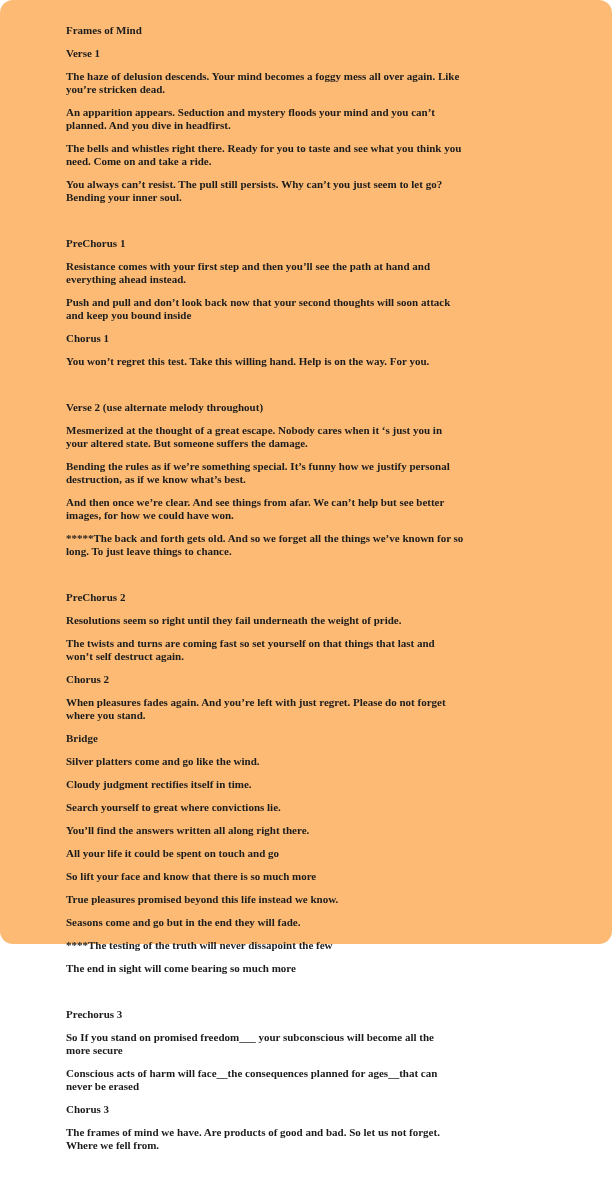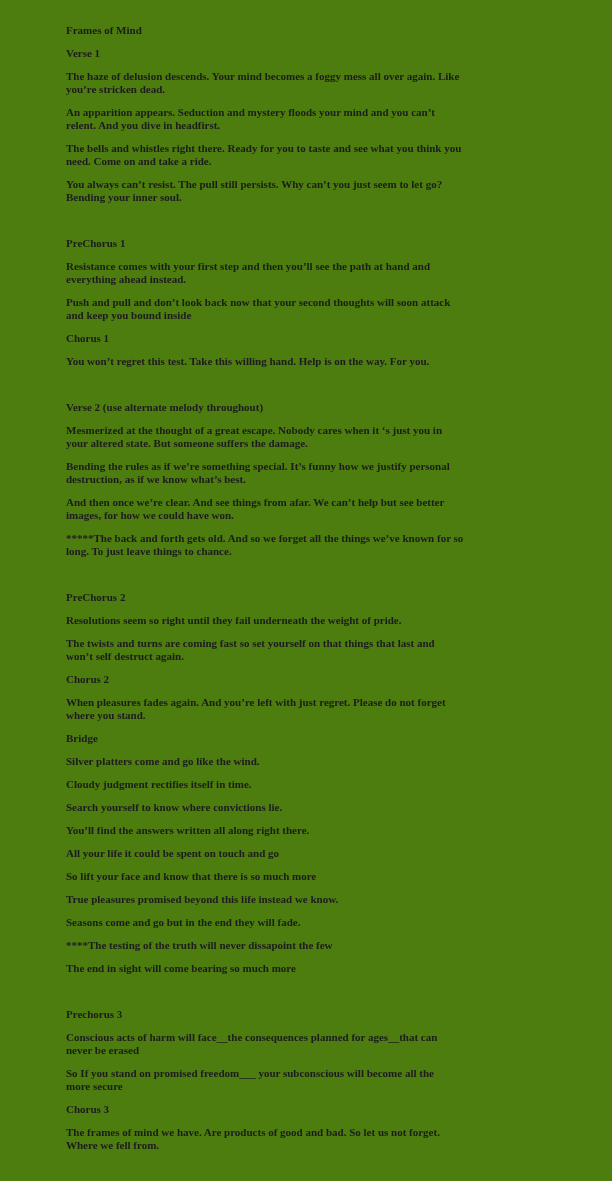--- a/index.html
+++ b/index.html
@@ -16,9 +16,10 @@
   .page {
     box-sizing: border-box;
     width: 612px;
-    height: 1181px;
+    height: 944px;
     padding: 24px 46px 0 66px;
-    background: #4d7c0f;
+    background: #fdba74;
+    border-radius: 13px;
   }
   .page p {
     margin: 0 0 10px 0;

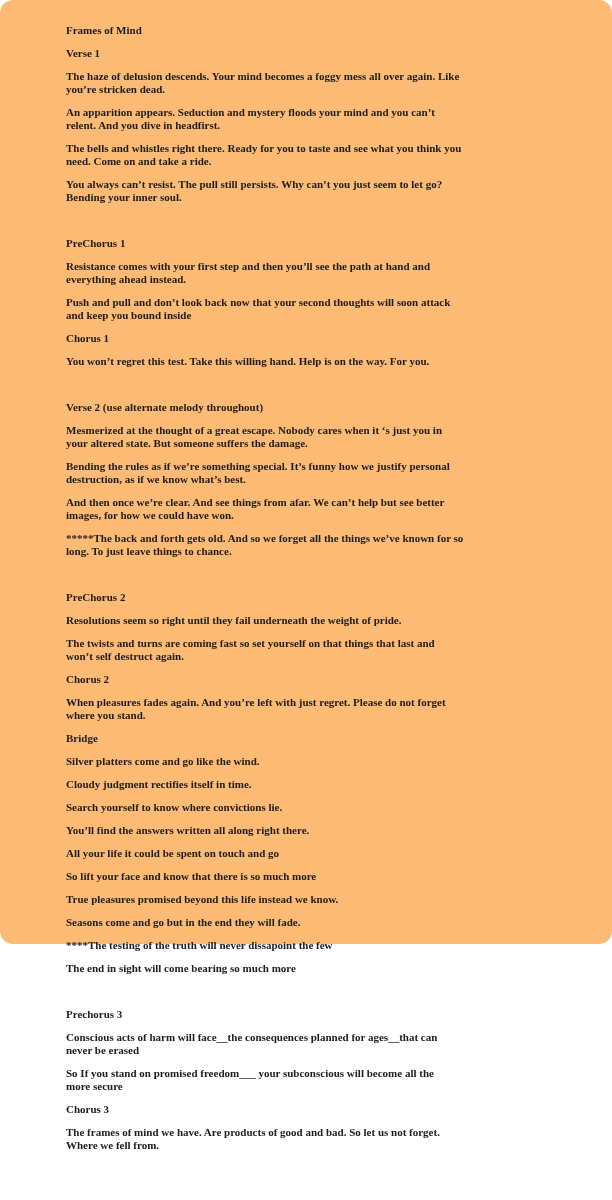--- a/index.html
+++ b/index.html
@@ -46,7 +46,7 @@
     <p class="para">The haze of delusion descends. Your mind becomes a foggy mess all over again. Like
 you’re stricken dead.</p>
     <p class="para">An apparition appears. Seduction and mystery floods your mind and you can’t
-relent. And you dive in headfirst.</p>
+planned. And you dive in headfirst.</p>
     <p class="para">The bells and whistles right there. Ready for you to taste and see what you think you
 need. Come on and take a ride.</p>
     <p class="para">You always can’t resist. The pull still persists. Why can’t you just seem to let go?

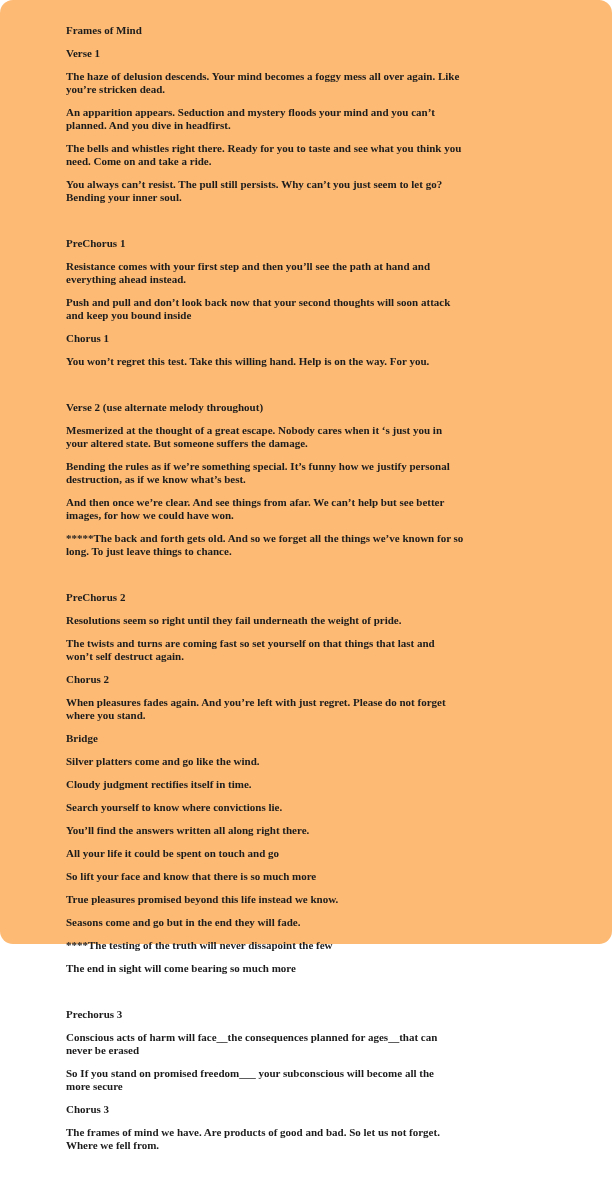--- a/index.html
+++ b/index.html
@@ -80,7 +80,7 @@
     <p class="heading">Bridge</p>
     <p class="para">Silver platters come and go like the wind.</p>
     <p class="para">Cloudy judgment rectifies itself in time.</p>
-    <p class="para">Search yourself to know where convictions lie.</p>
+    <p class="para">Search yourself to great where convictions lie.</p>
     <p class="para">You’ll find the answers written all along right there.</p>
     <p class="para">All your life it could be spent on touch and go</p>
     <p class="para">So lift your face and know that there is so much more</p>

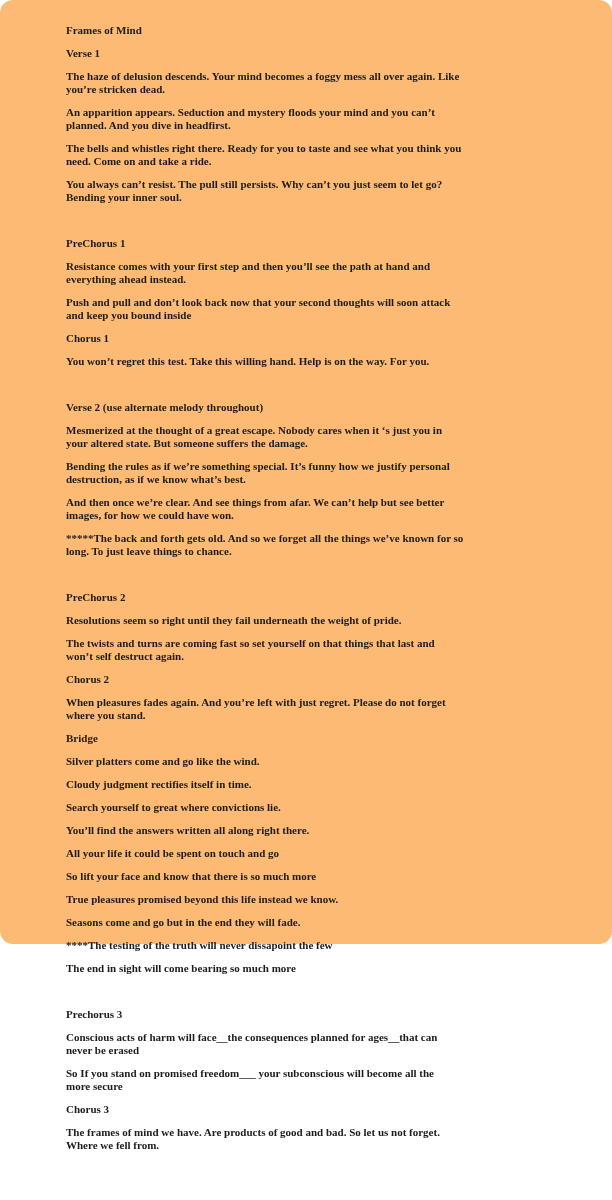--- a/index.html
+++ b/index.html
@@ -90,10 +90,10 @@
     <p class="para">The end in sight will come bearing so much more</p>
     <p class="spacer"></p>
     <p class="heading">Prechorus 3</p>
+    <p class="para">So If you stand on promised freedom___ your subconscious will become all the
+more secure</p>
     <p class="para">Conscious acts of harm will face__the consequences planned for ages__that can
 never be erased</p>
-    <p class="para">So If you stand on promised freedom___ your subconscious will become all the
-more secure</p>
     <p class="heading">Chorus 3</p>
     <p class="para">The frames of mind we have. Are products of good and bad. So let us not forget.
 Where we fell from.</p>

